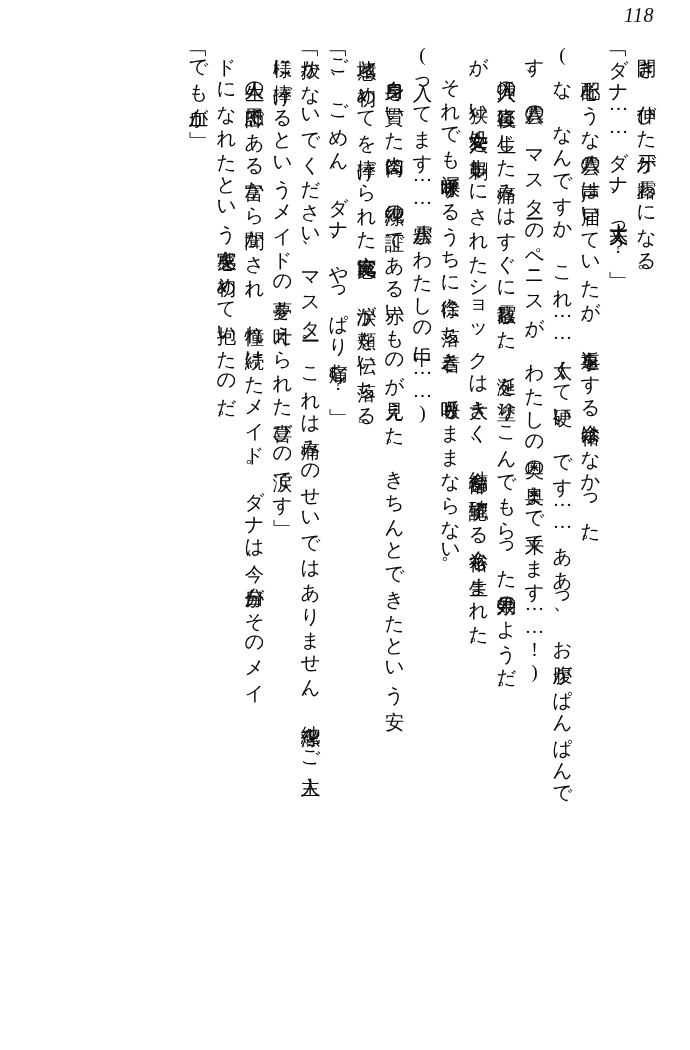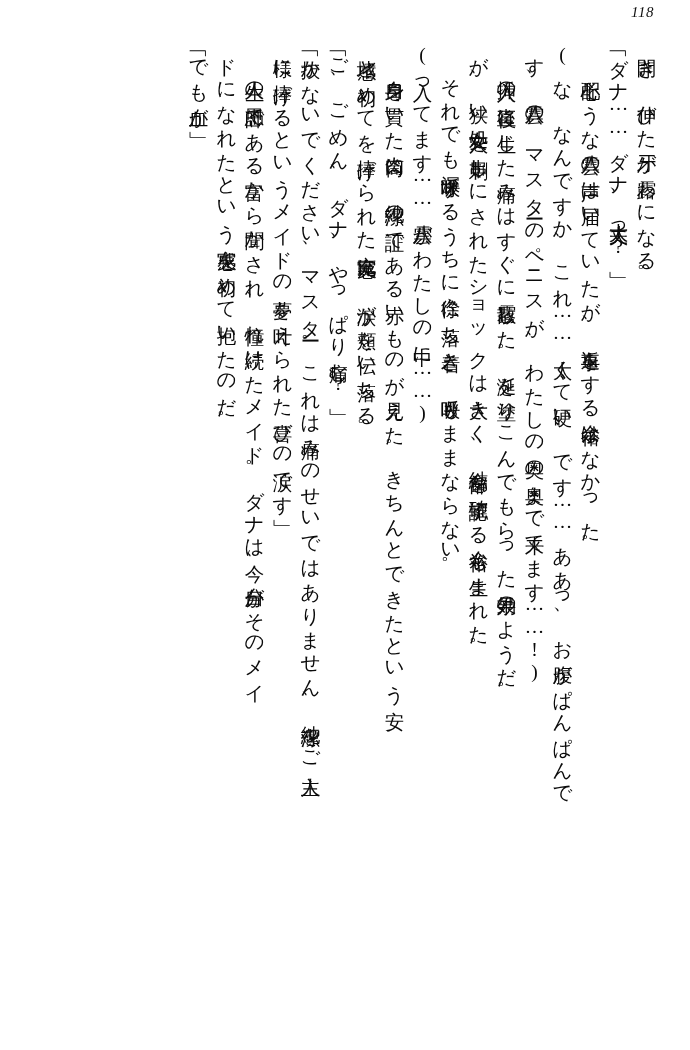--- a/index.html
+++ b/index.html
@@ -26,7 +26,7 @@
     position: absolute;
     top: 4px;
     right: 36px;
-    font-size: 15px;
+    font-size: 20px;
     font-family: "Liberation Serif", "DejaVu Serif", serif;
     font-style: italic;
     letter-spacing: 0.5px;

